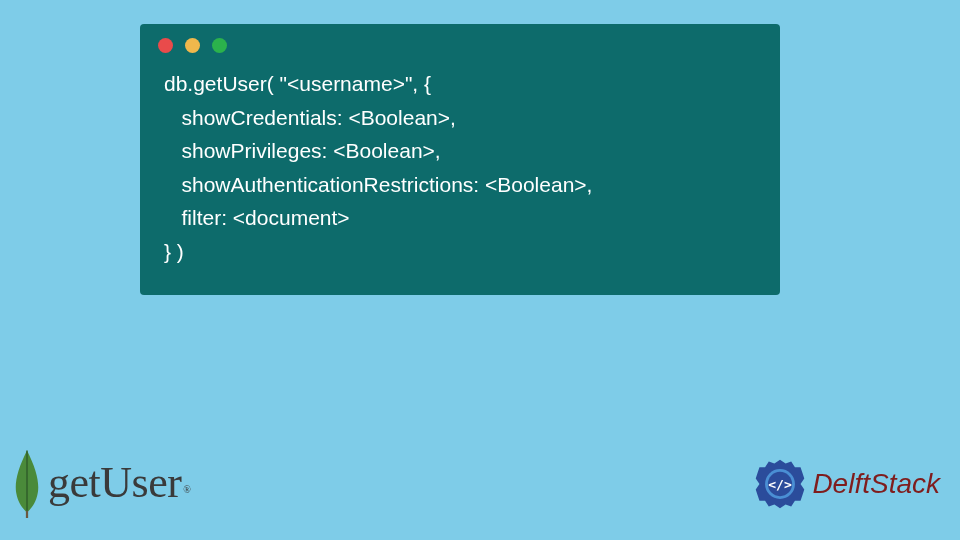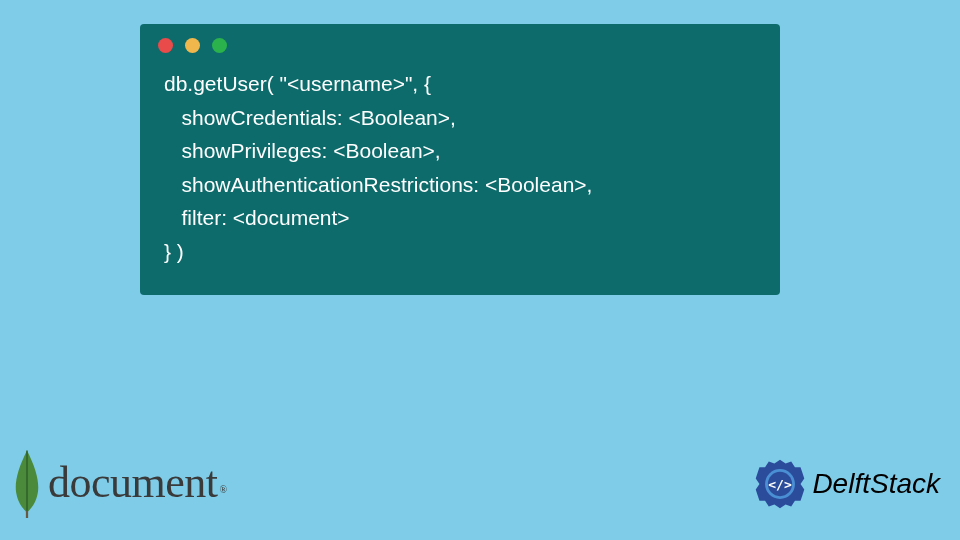--- a/index.html
+++ b/index.html
@@ -113,7 +113,7 @@
     <line x1="20" y1="72" x2="20" y2="80" stroke="#6b5840" stroke-width="2.5"></line>
   </svg>
   <span class="mongodb-text">
-    <span>document</span><span class="mongodb-reg">®</span>
+    <span>getUser</span><span class="mongodb-reg">®</span>
   </span>
 </div>
 

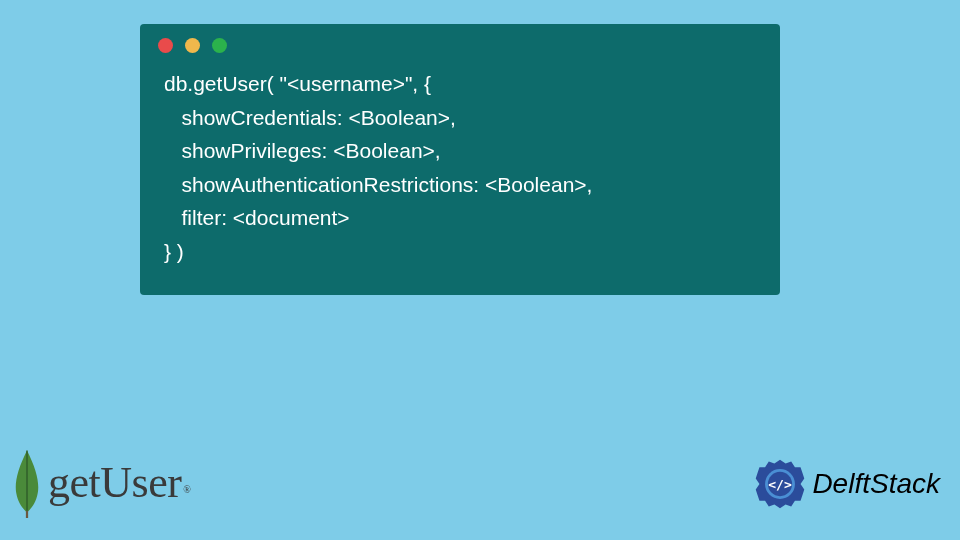--- a/index.html
+++ b/index.html
@@ -86,7 +86,7 @@
       font-size: 28px;
       font-style: italic;
       font-weight: 500;
-      color: #000000;
+      color: #7f1d1d;
     }
   </style>
 </head>

